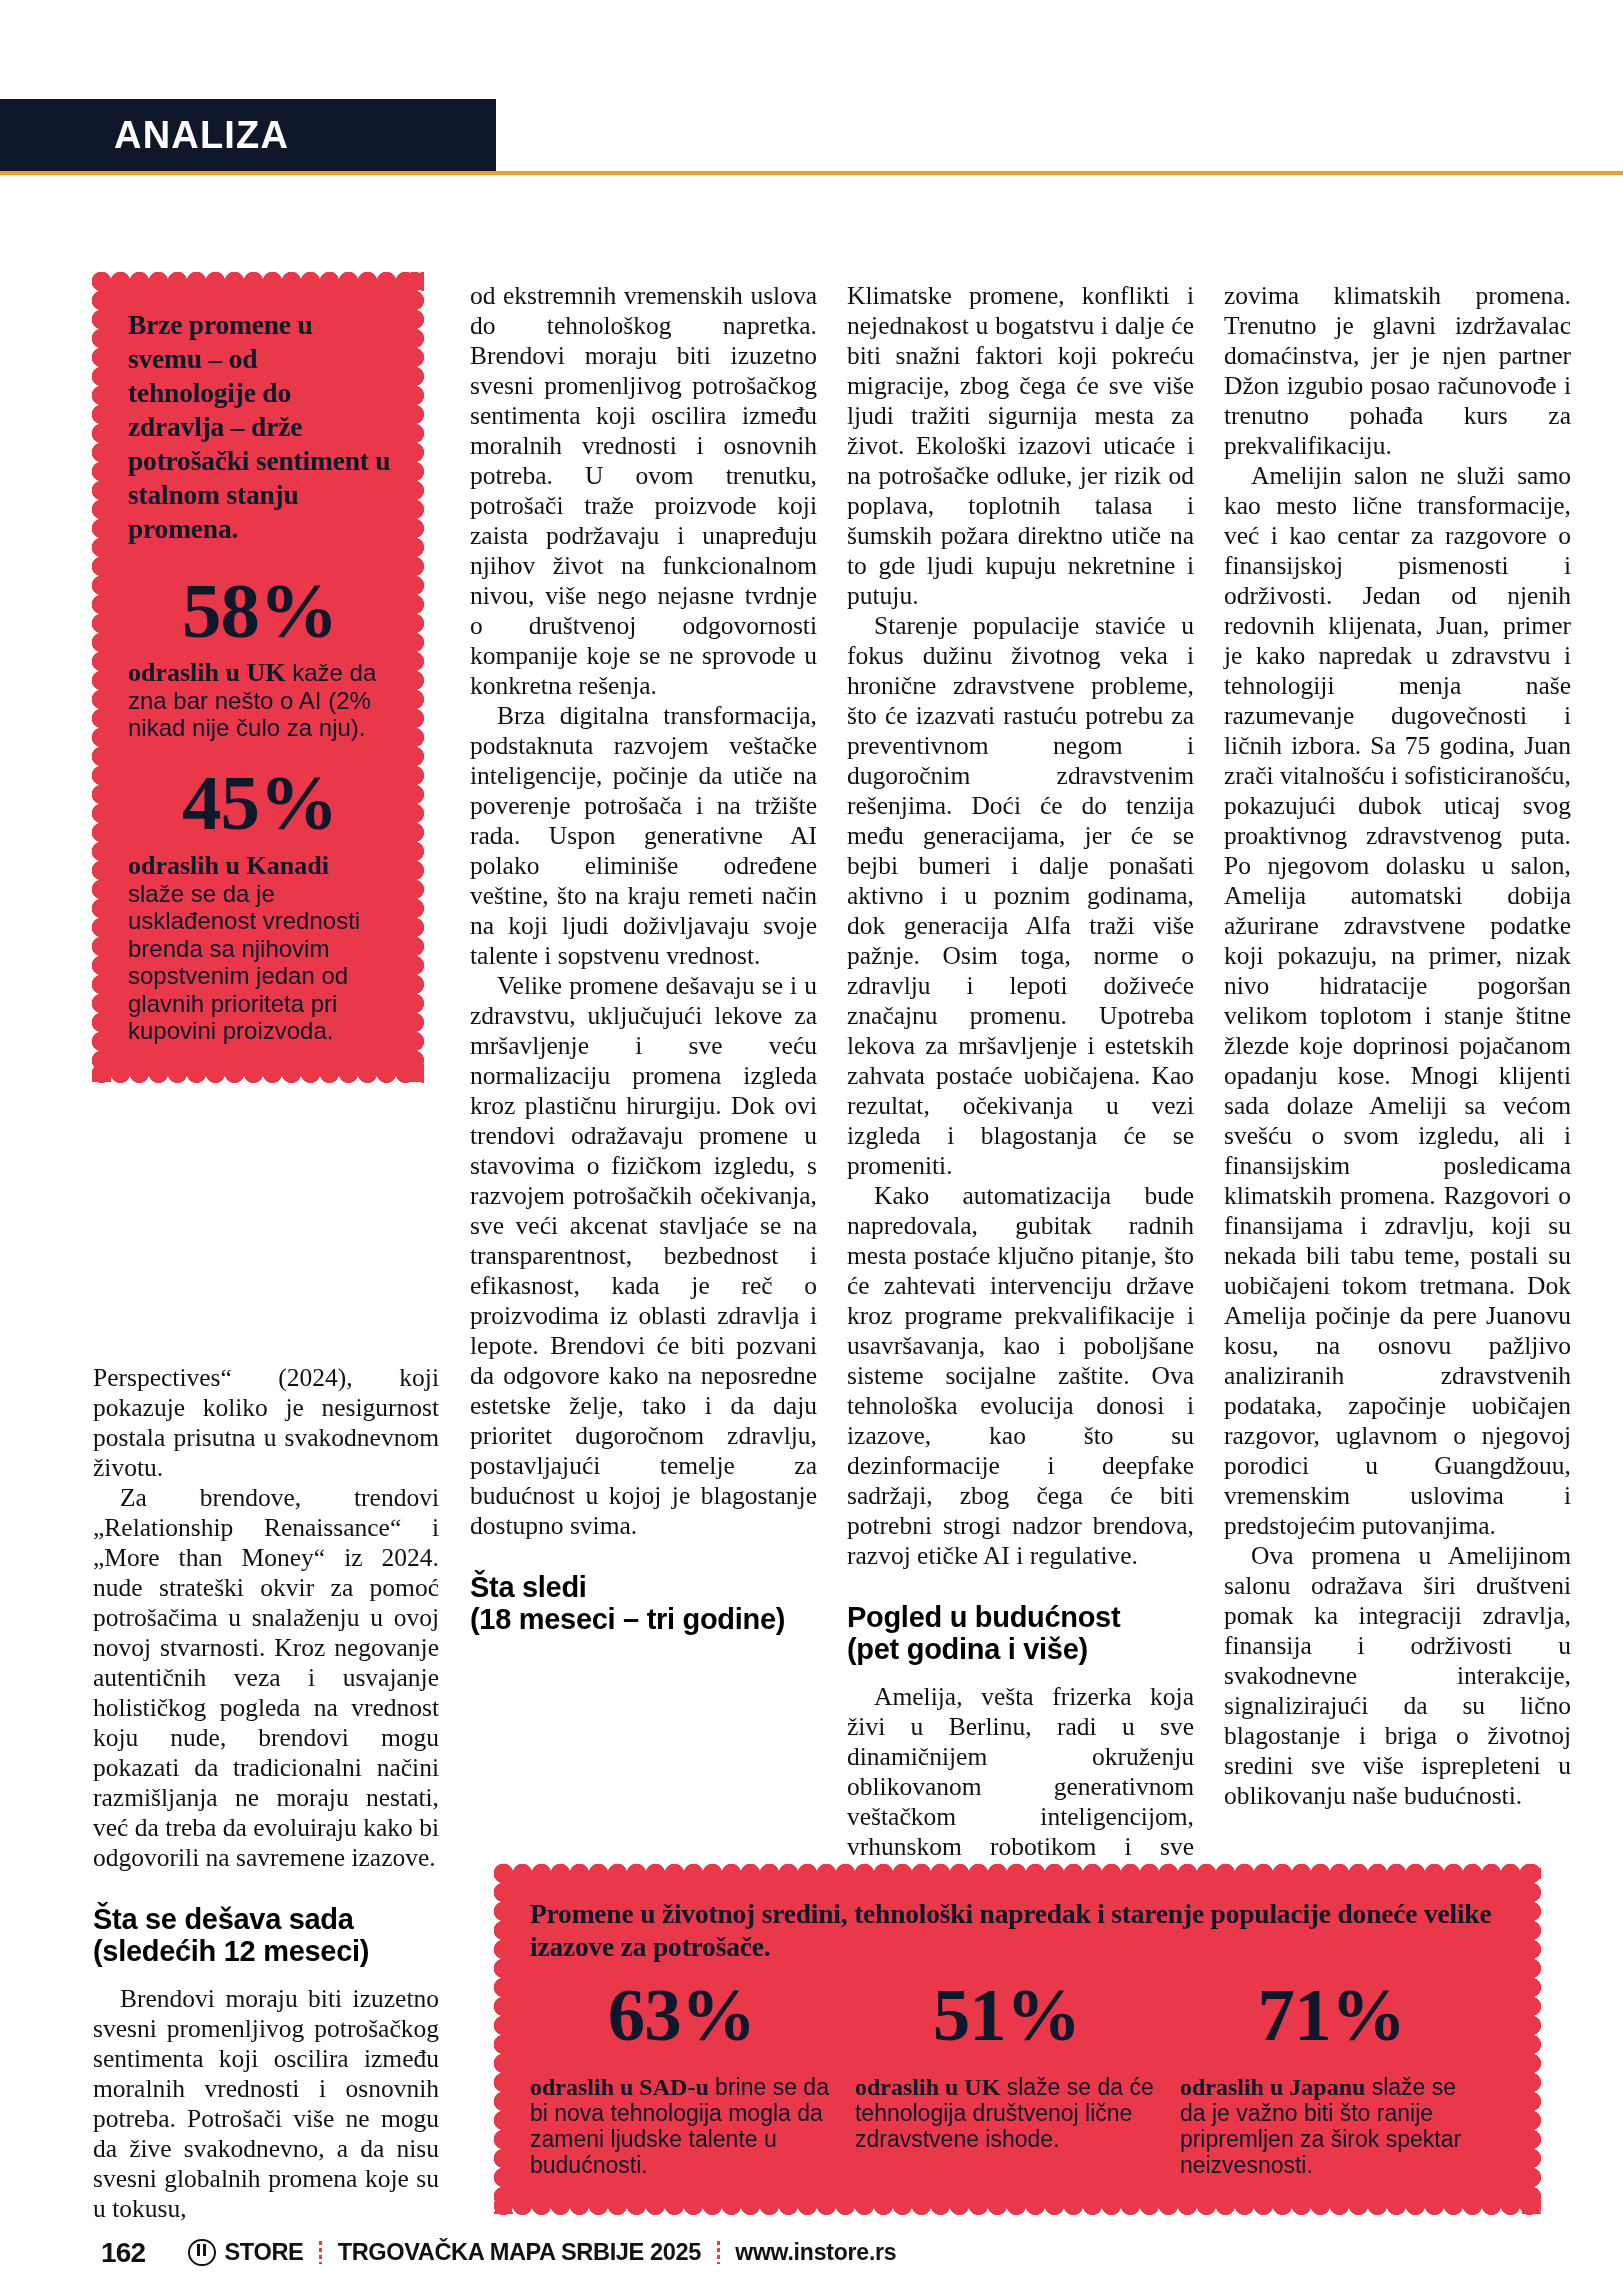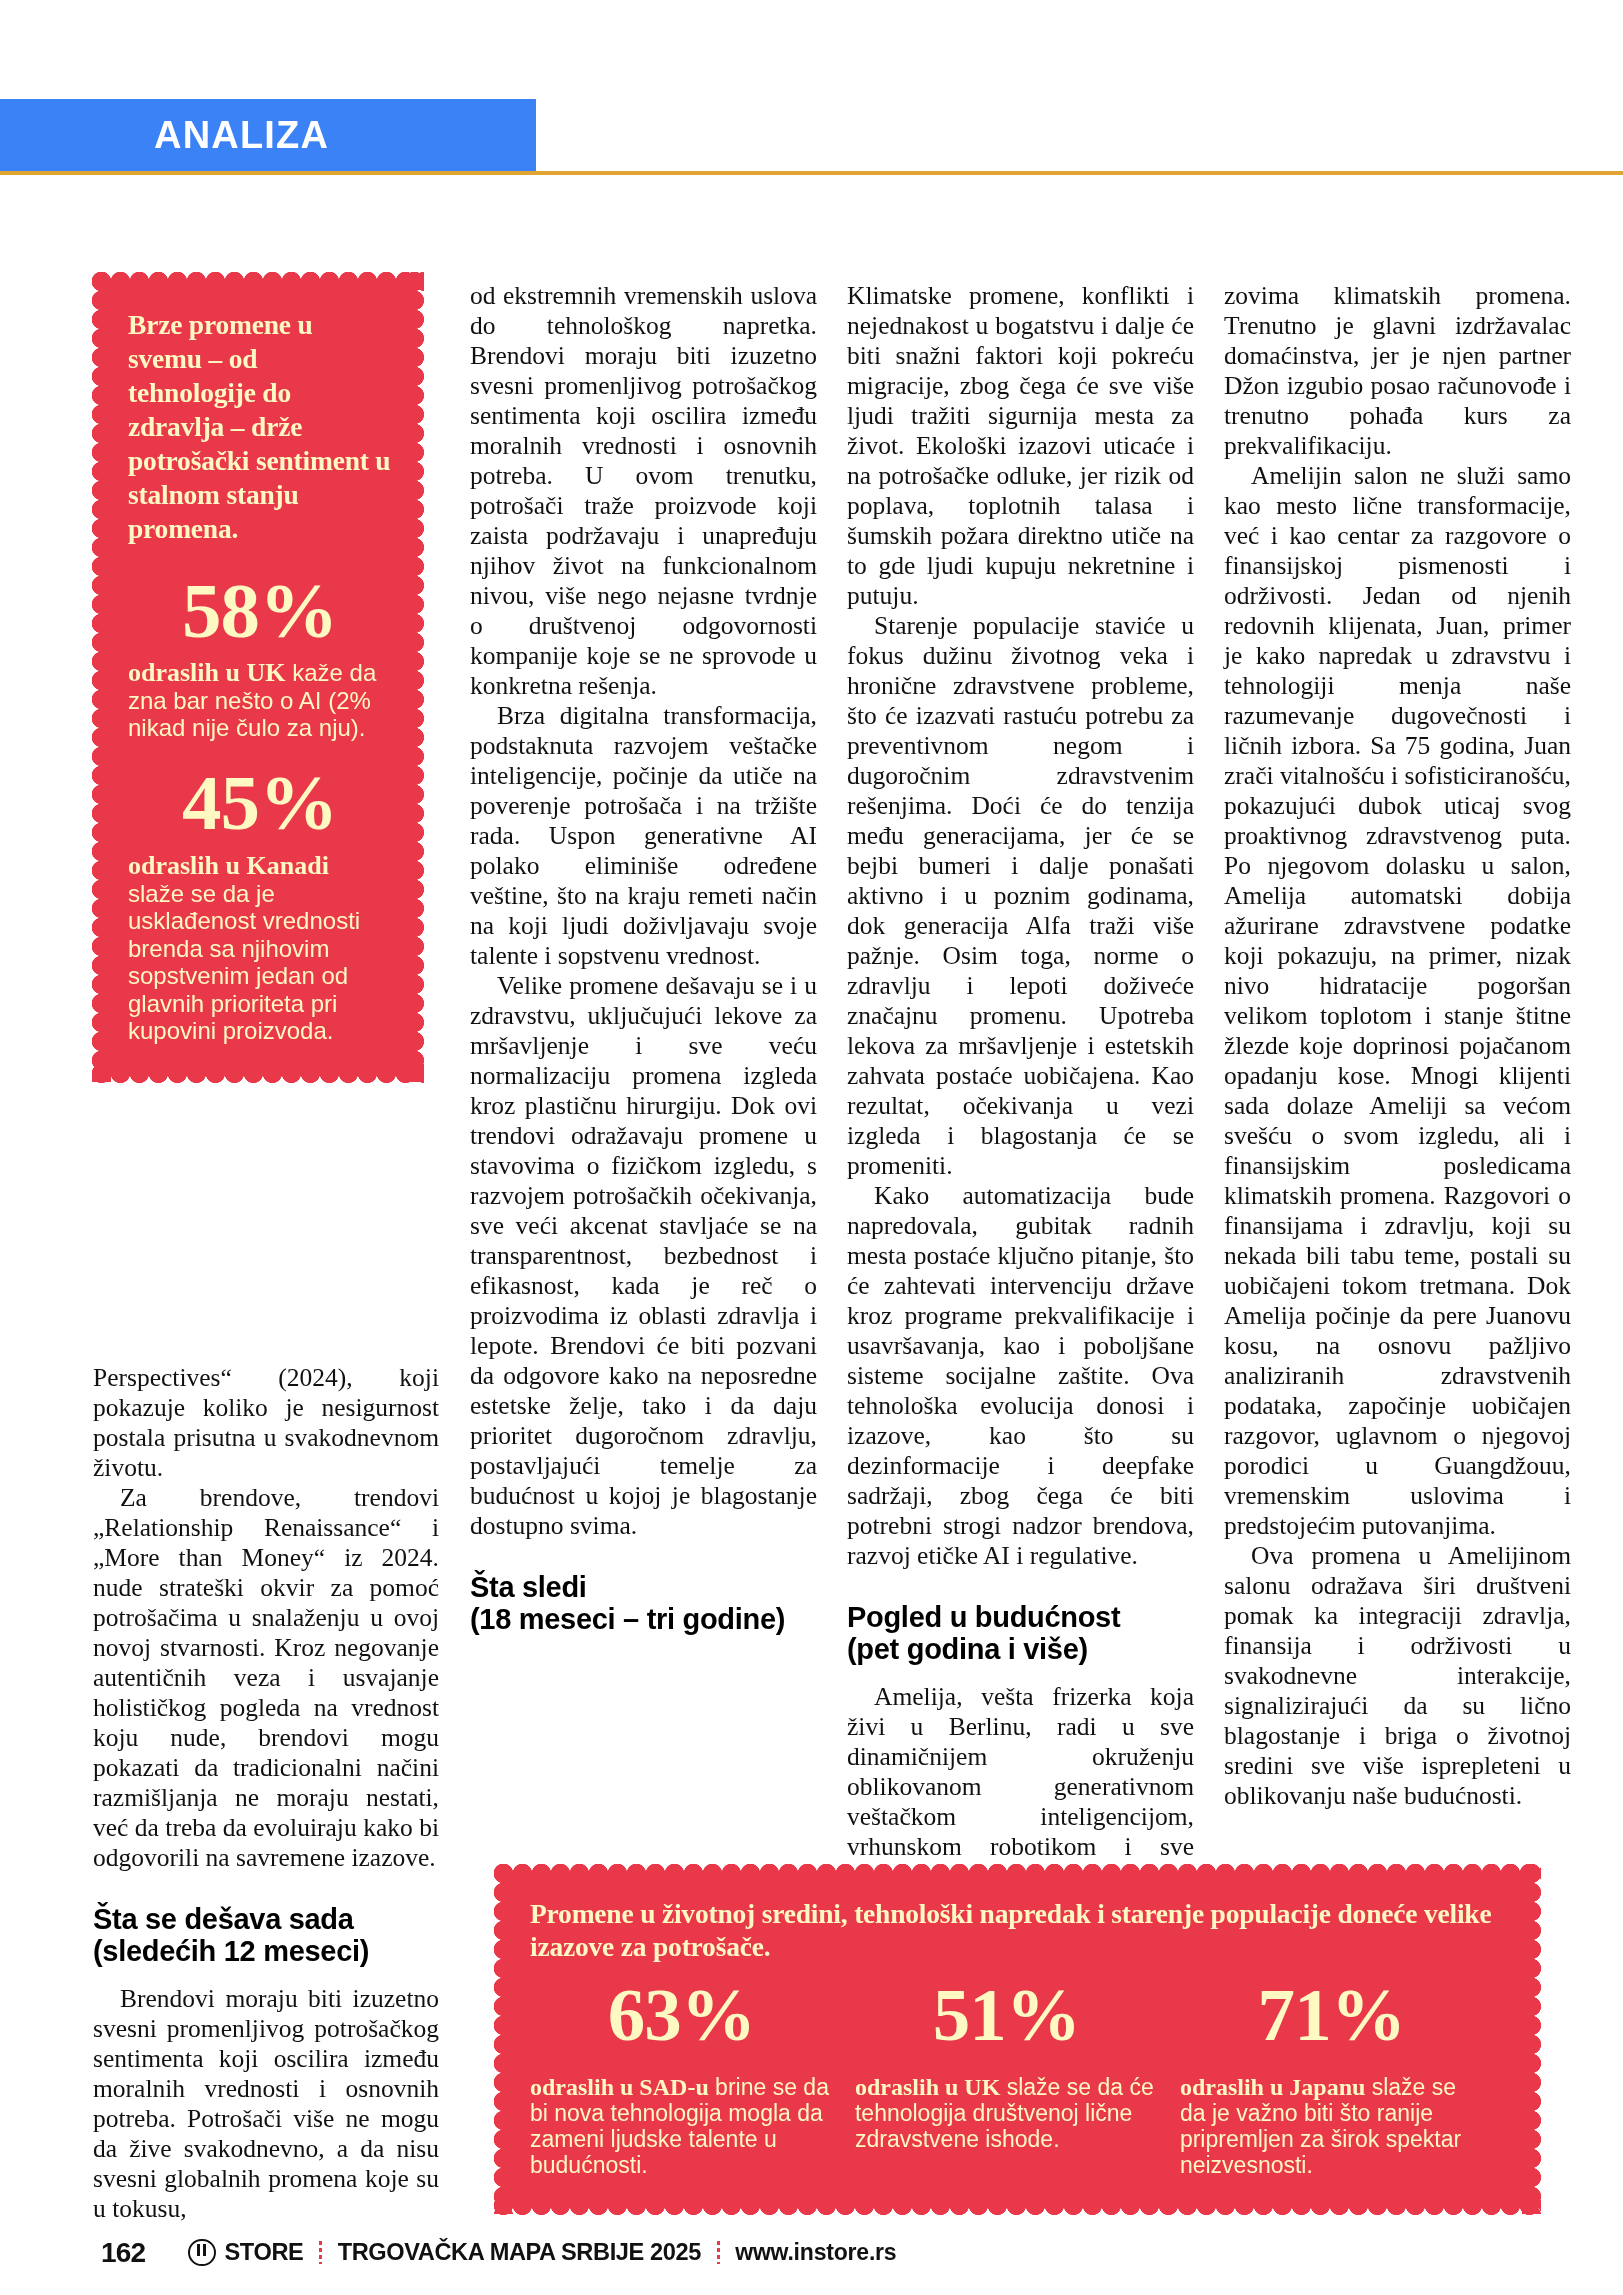--- a/index.html
+++ b/index.html
@@ -14,8 +14,8 @@
   
   .kicker-wrap{
     position:absolute;left:0;top:99px;width:496px;height:72px;
-    background:#3b82f6;
-    display:flex;align-items:center;padding-left:40px;
+    background:#0f172a;
+    display:flex;align-items:center;
   }
   .kicker-text{
     font-family:"Liberation Sans", sans-serif;

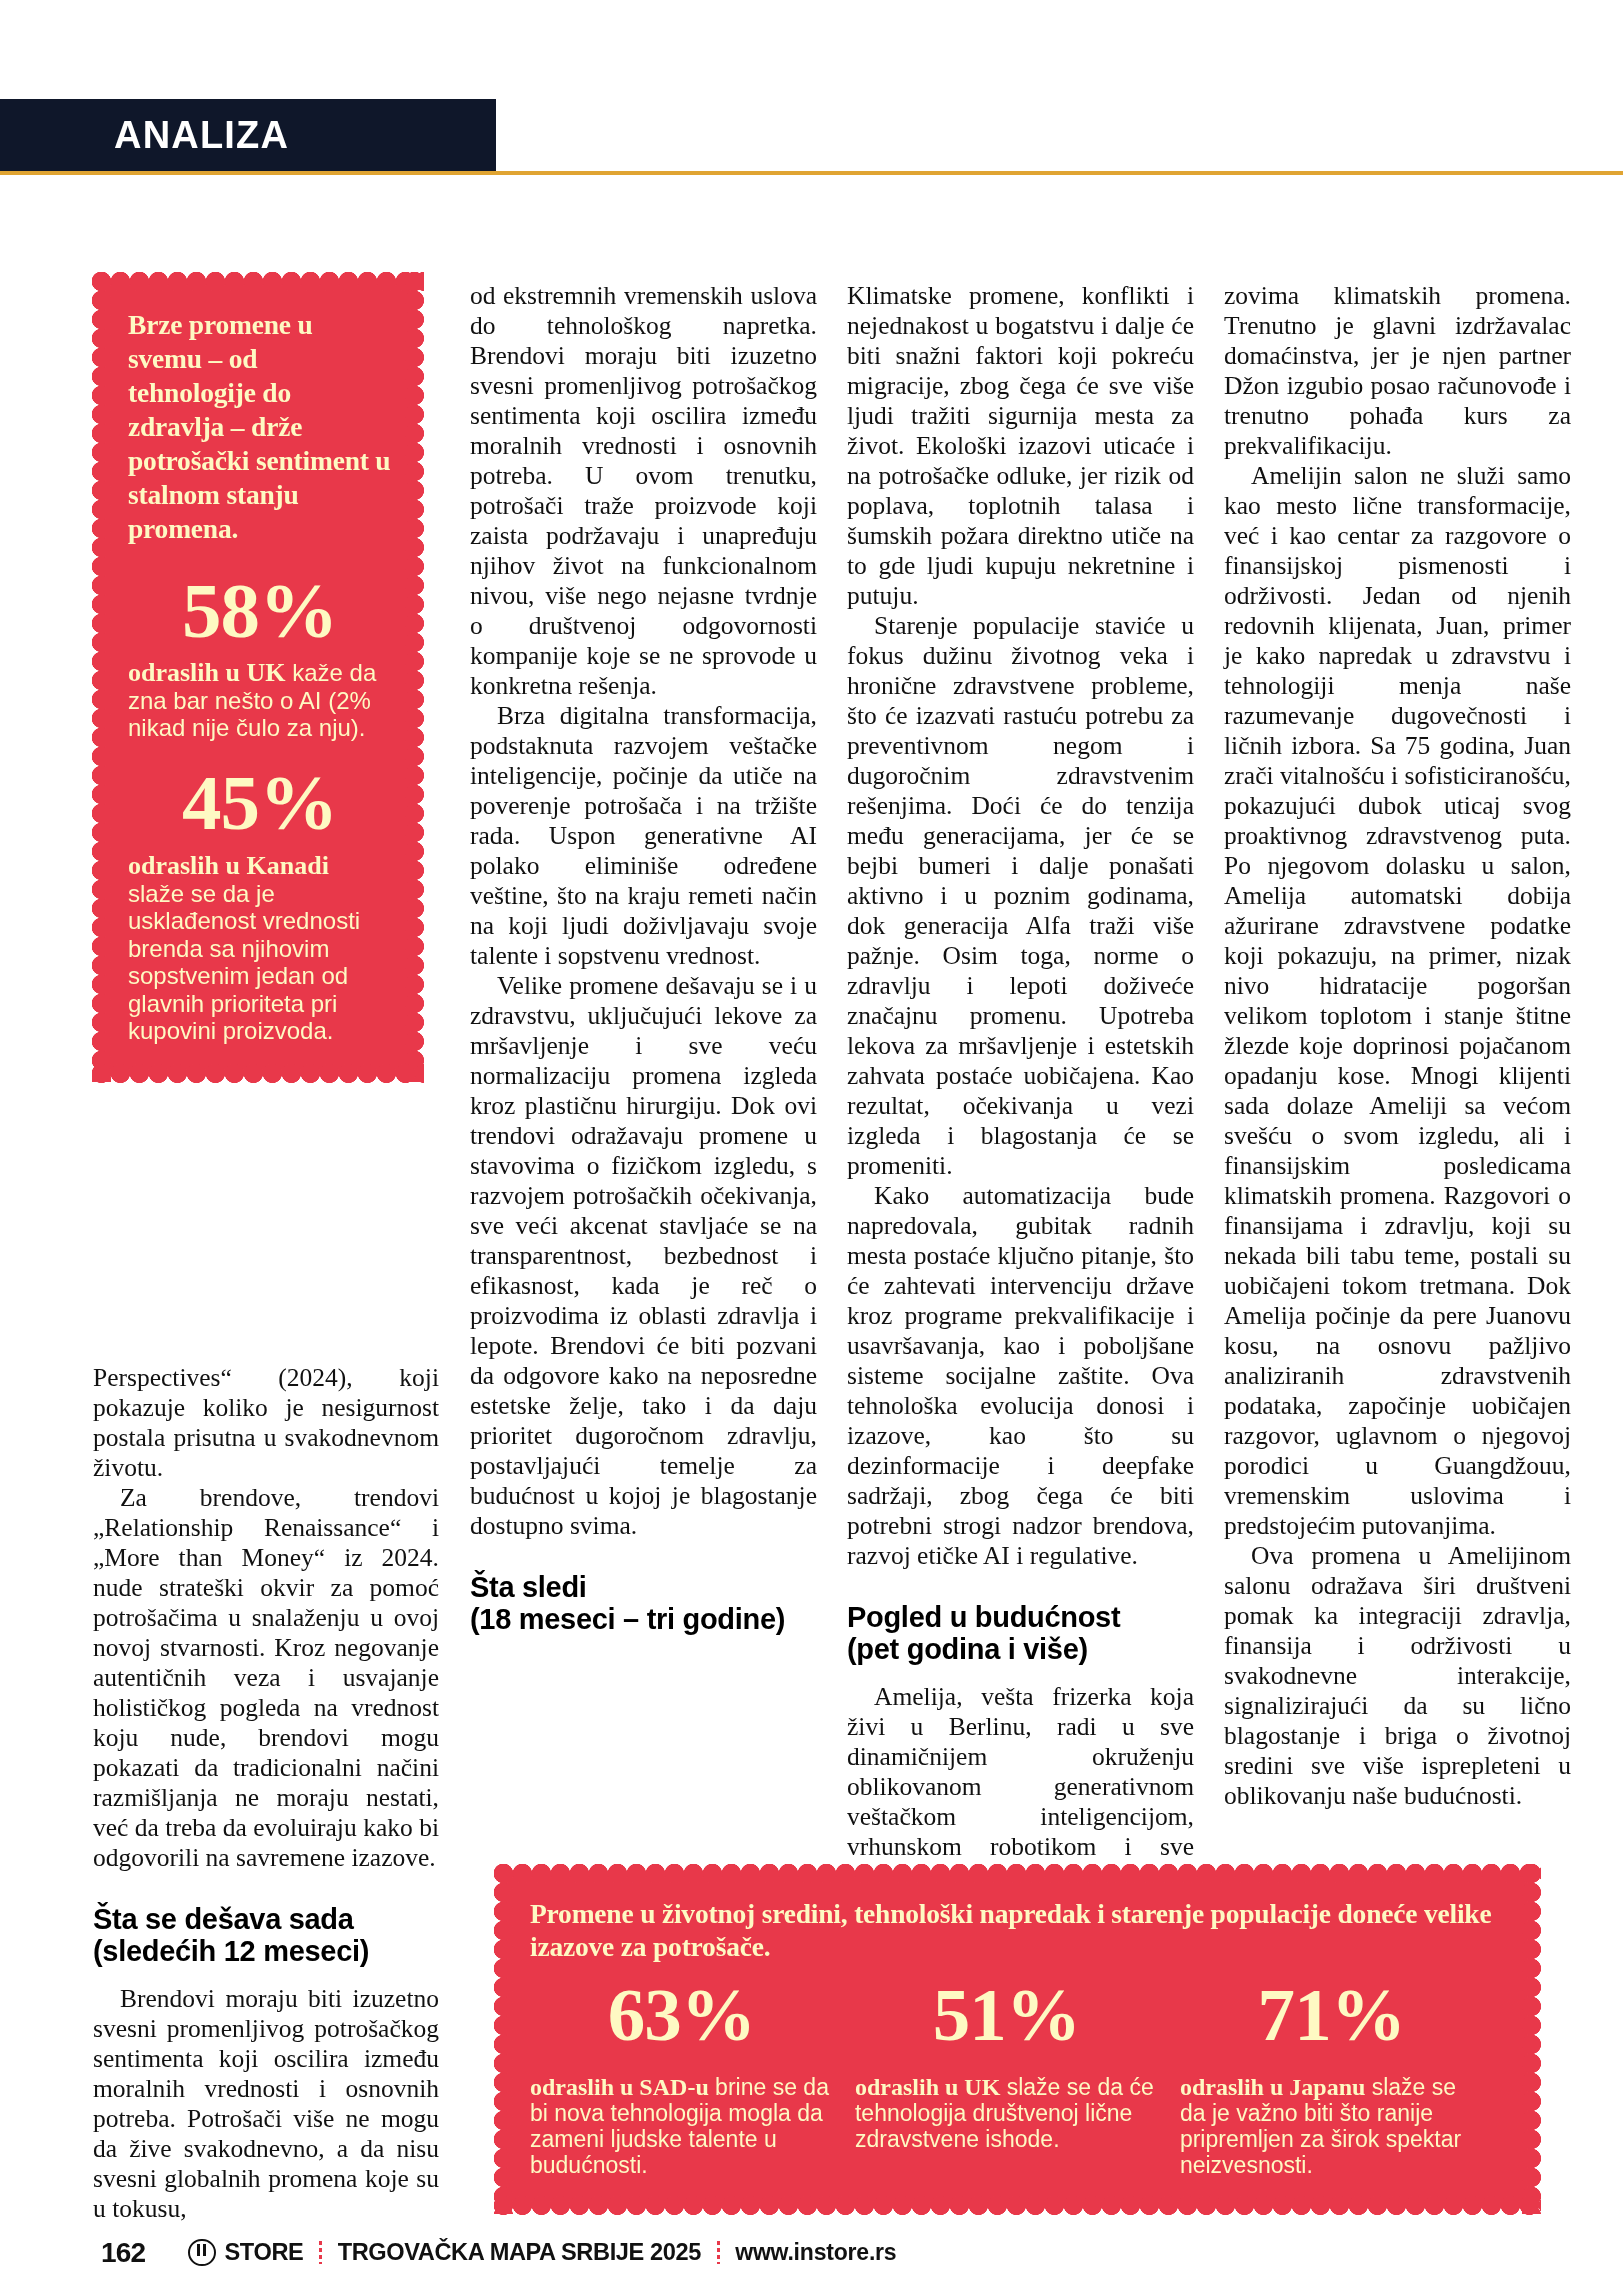--- a/index.html
+++ b/index.html
@@ -55,7 +55,7 @@
   .scallop{
     position:absolute;
     background:#e8384a;
-    color:#fef9c3;
+    color:#0f172a;
   }
   .scallop::before,
   .scallop::after{

